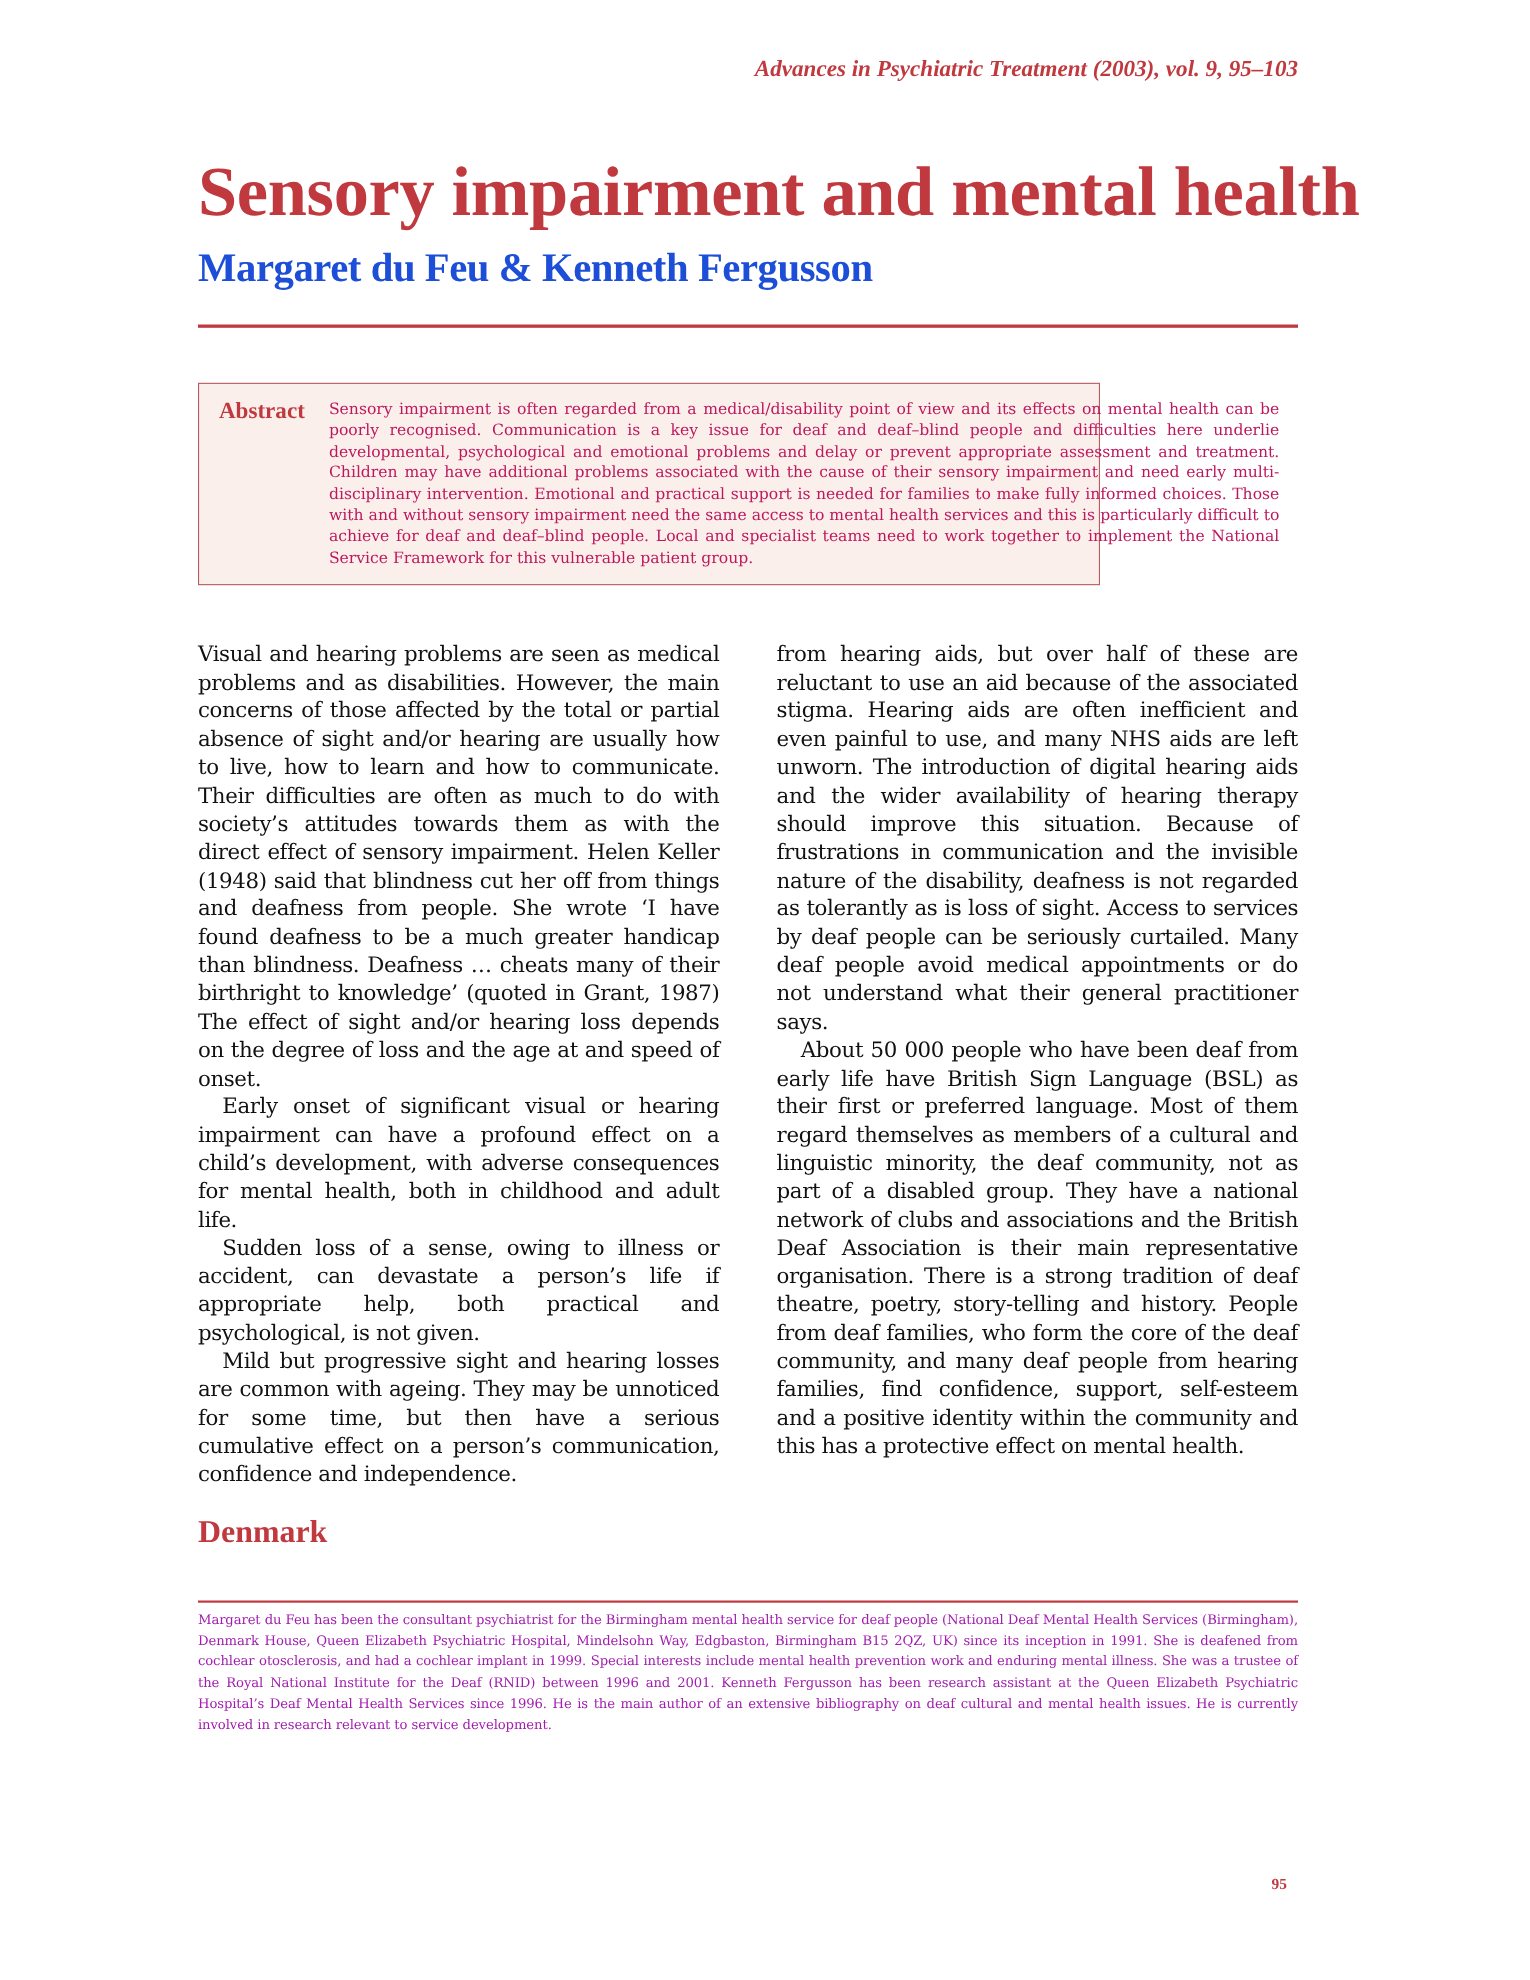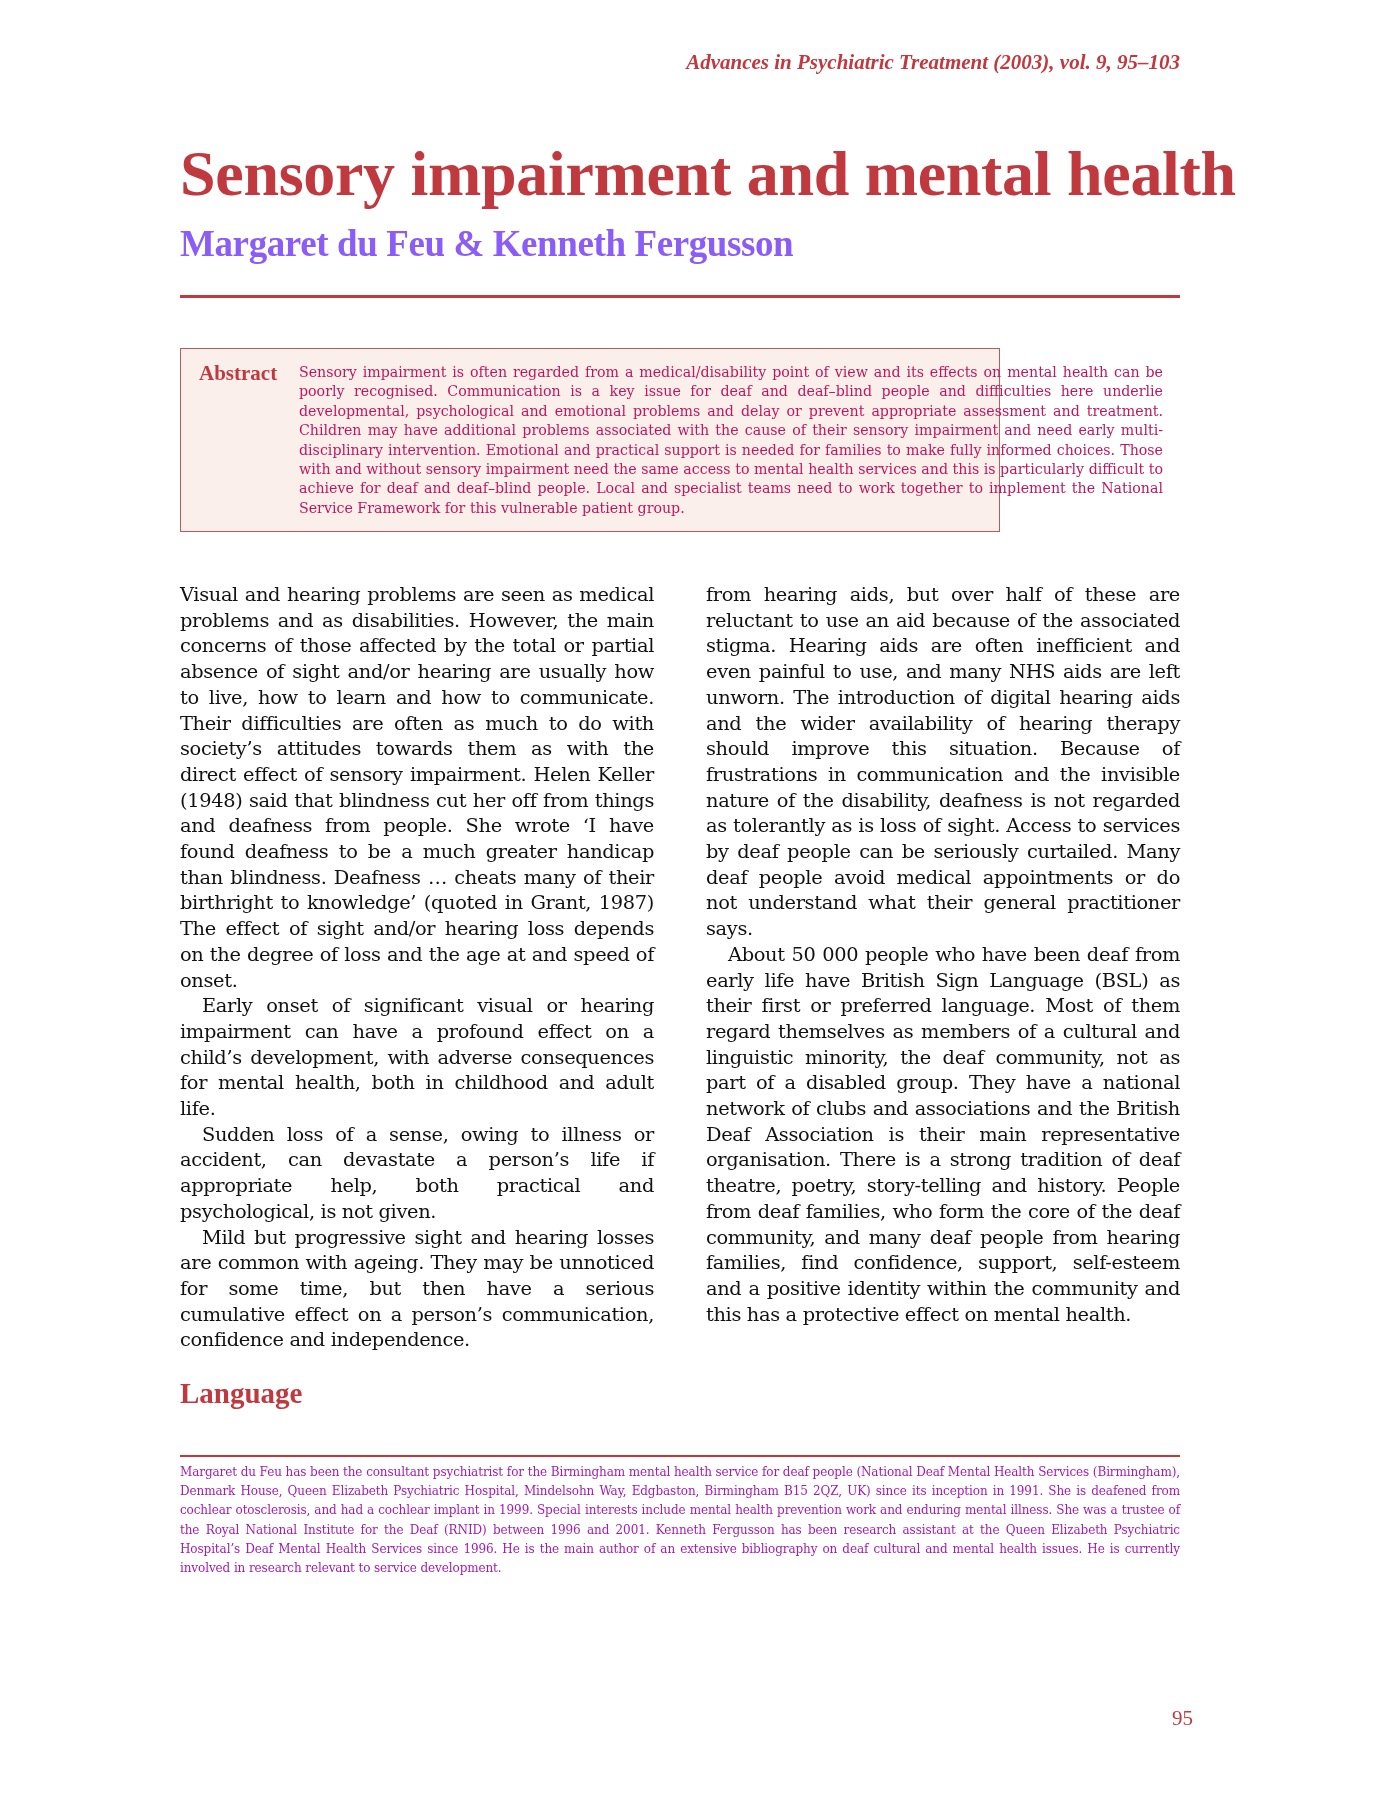--- a/index.html
+++ b/index.html
@@ -10,7 +10,7 @@
   #title { position: absolute; left: 180px; top: 137px; margin: 0; font-family: "Liberation Serif", serif;
            font-weight: bold; font-size: 64px; color: #c0393f; white-space: nowrap; letter-spacing: -0.3px; }
   #authors { position: absolute; left: 180px; top: 222px; margin: 0; font-family: "Liberation Serif", serif;
-             font-size: 37px; color: #8b5cf6; white-space: nowrap; letter-spacing: -0.4px; }
+             font-size: 37px; color: #1d4ed8; white-space: nowrap; letter-spacing: -0.4px; }
   .rule { position: absolute; left: 180px; width: 1000px; background: #c0393f; }
   #title-rule { top: 295px; height: 3px; }
   #abstract-box { position: absolute; left: 180px; top: 348px; width: 820px; height: 184px;

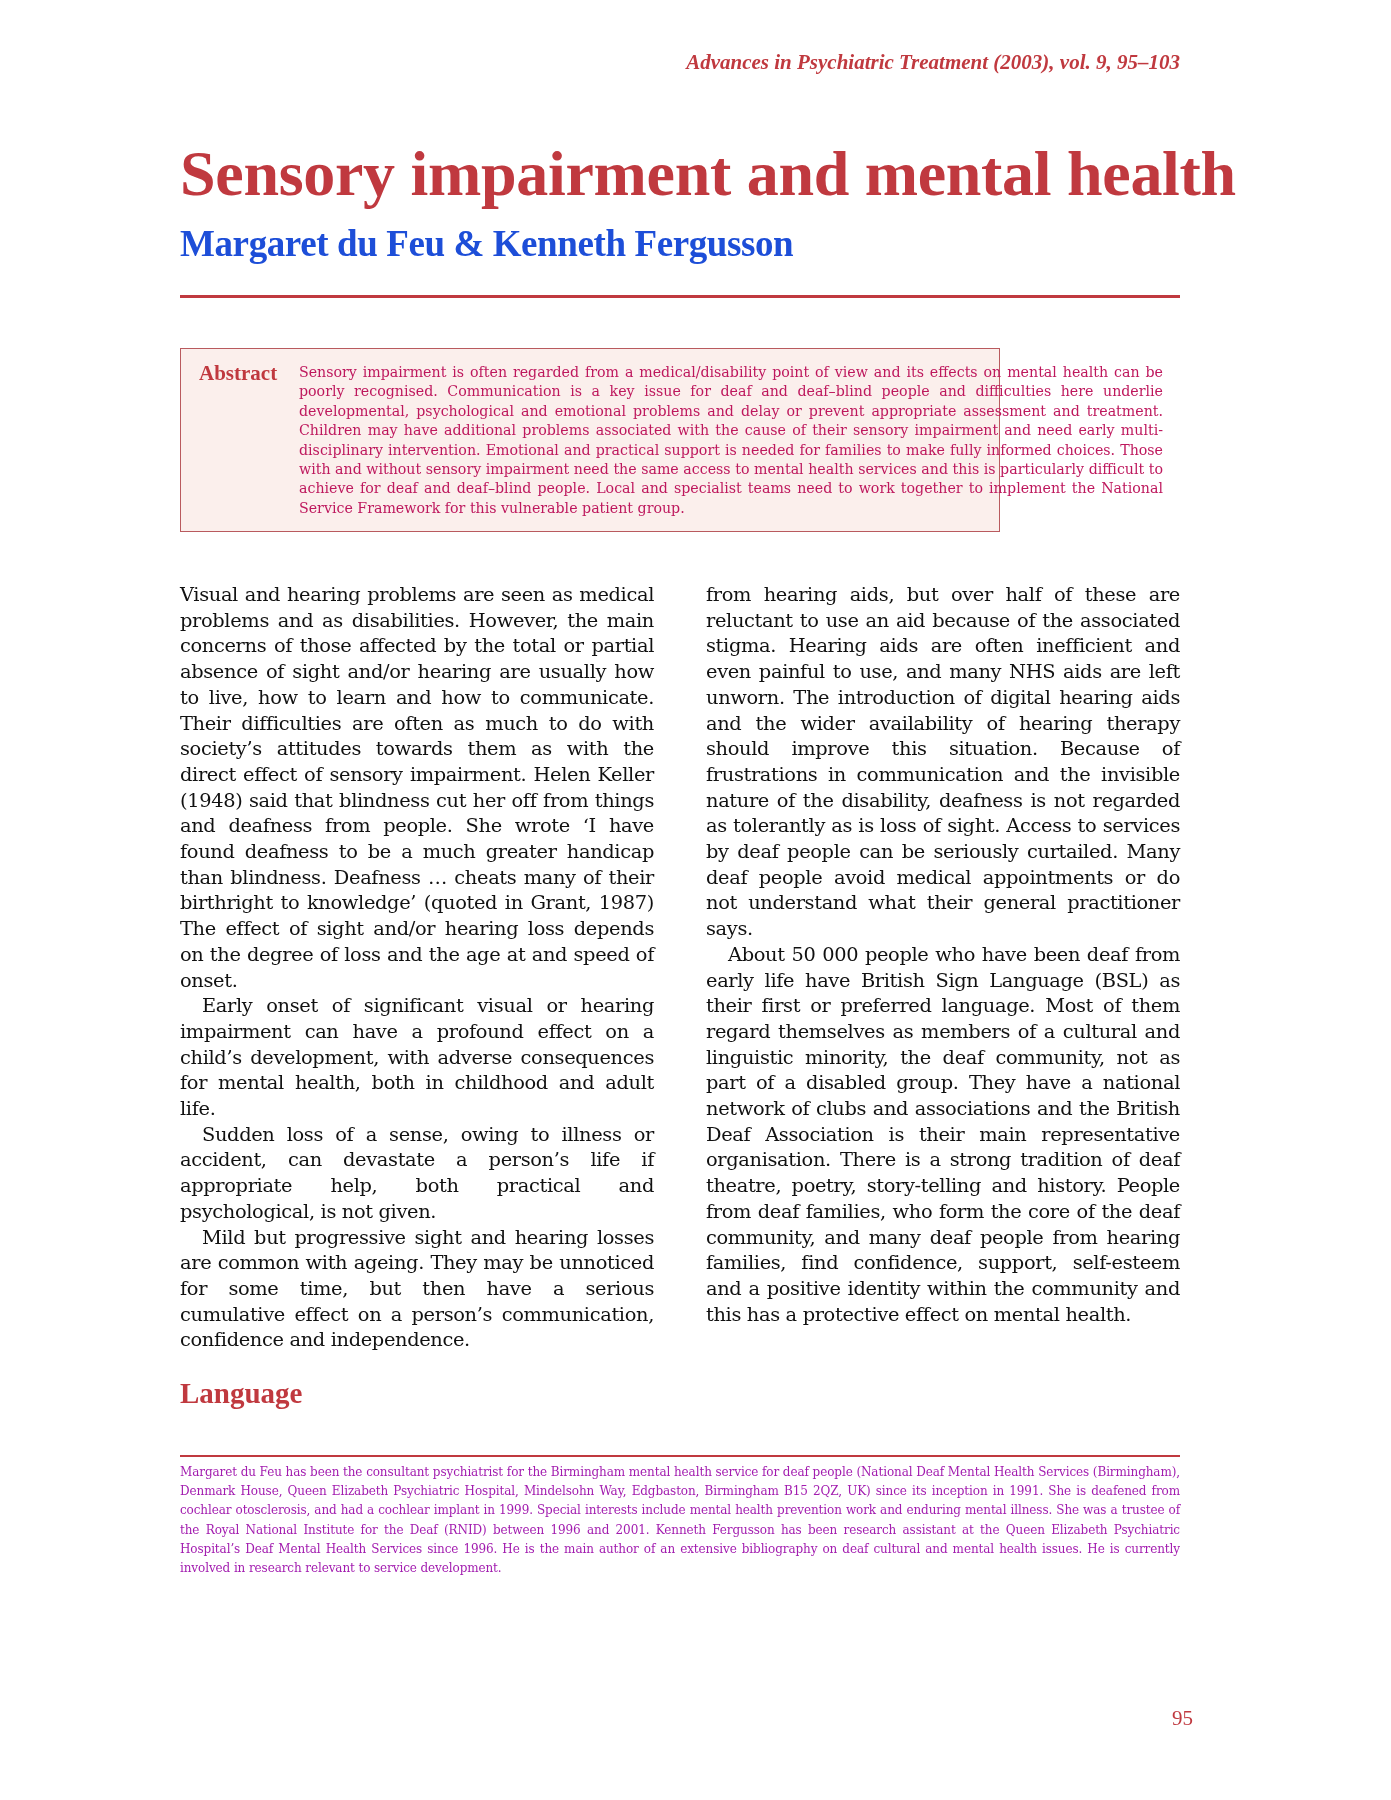--- a/index.html
+++ b/index.html
@@ -52,7 +52,7 @@
   <p>Early onset of significant visual or hearing impairment can have a profound effect on a child’s development, with adverse consequences for mental health, both in childhood and adult life.</p>
   <p>Sudden loss of a sense, owing to illness or accident, can devastate a person’s life if appropriate help, both practical and psychological, is not given.</p>
   <p>Mild but progressive sight and hearing losses are common with ageing. They may be unnoticed for some time, but then have a serious cumulative effect on a person’s communication, confidence and independence.</p>
-  <h2>Language</h2>
+  <h2>Denmark</h2>
 </div>
 
 <div id="col-right" class="col">

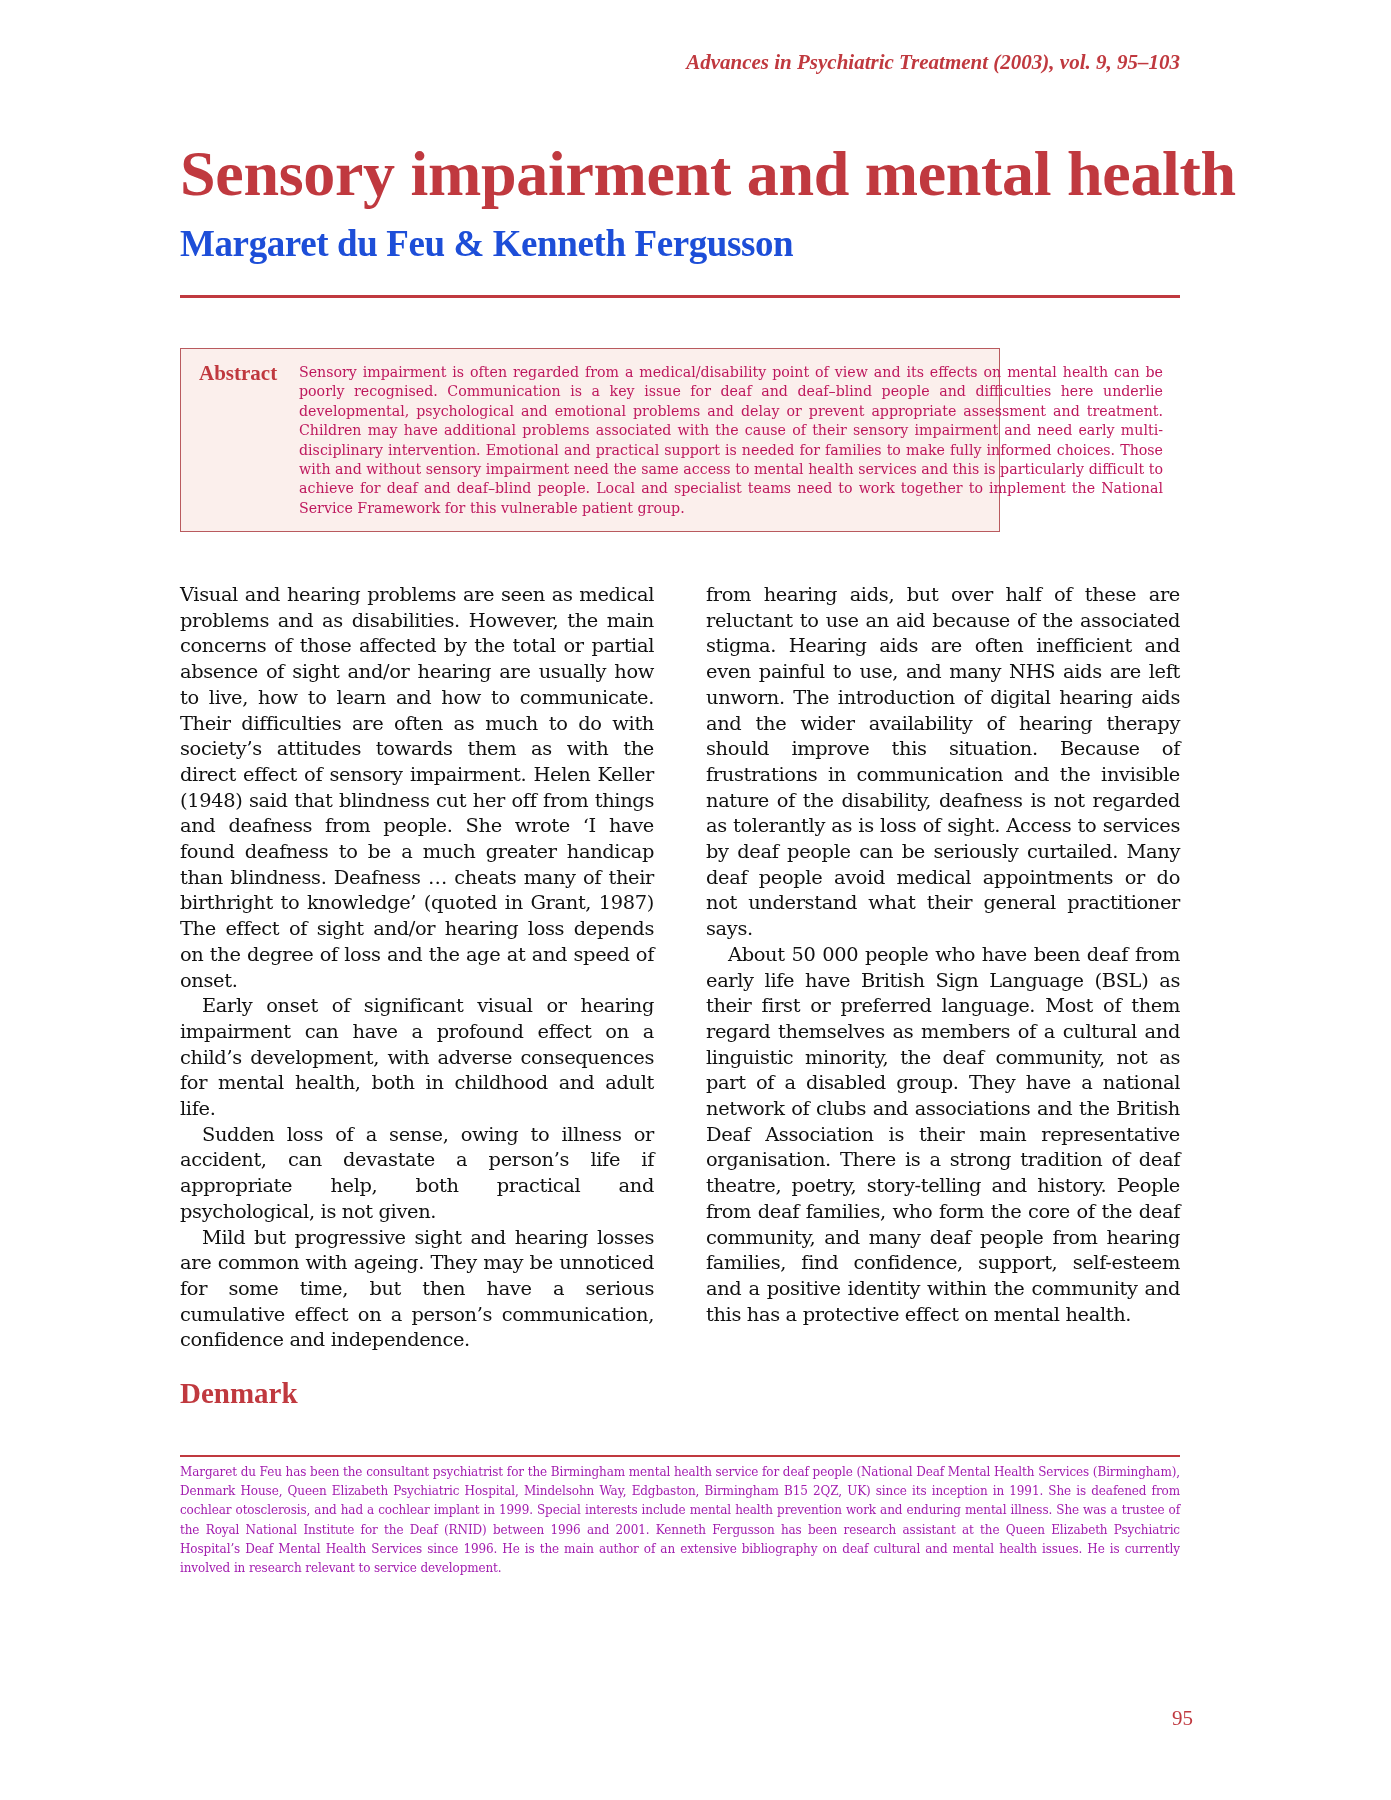--- a/index.html
+++ b/index.html
@@ -30,8 +30,8 @@
   #foot-rule { top: 1455px; height: 2px; }
   #footnote { position: absolute; left: 180px; top: 1463px; width: 1000px; font-family: "DejaVu Serif", serif;
               font-size: 12px; line-height: 19.2px; text-align: justify; color: #a21caf; letter-spacing: -0.1px; }
-  #page-number { position: absolute; right: 198px; top: 1706px; font-family: "Liberation Serif", serif;
-                 font-weight: normal; font-size: 21px; color: #c0393f; }
+  #page-number { position: absolute; right: 221px; top: 1706px; font-family: "Liberation Serif", serif;
+                 font-weight: bold; font-size: 14px; color: #c0393f; }
 </style>
 </head>
 <body>

